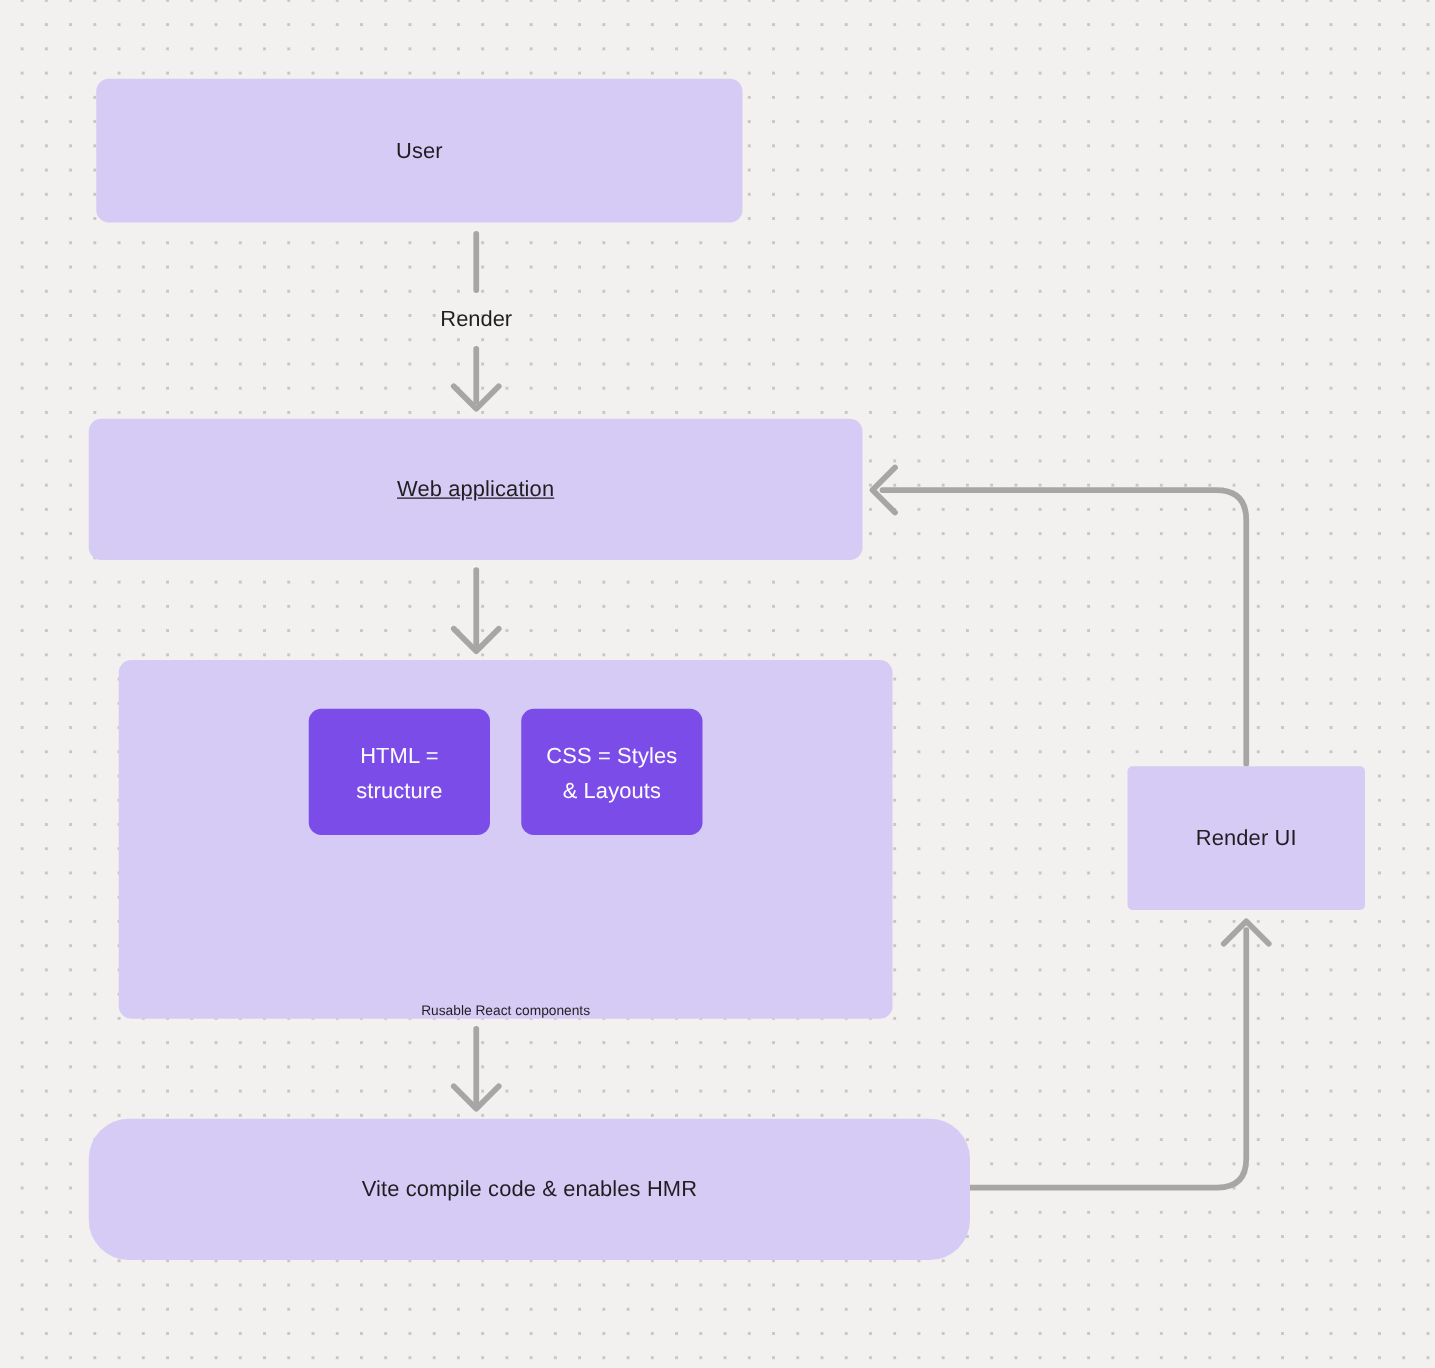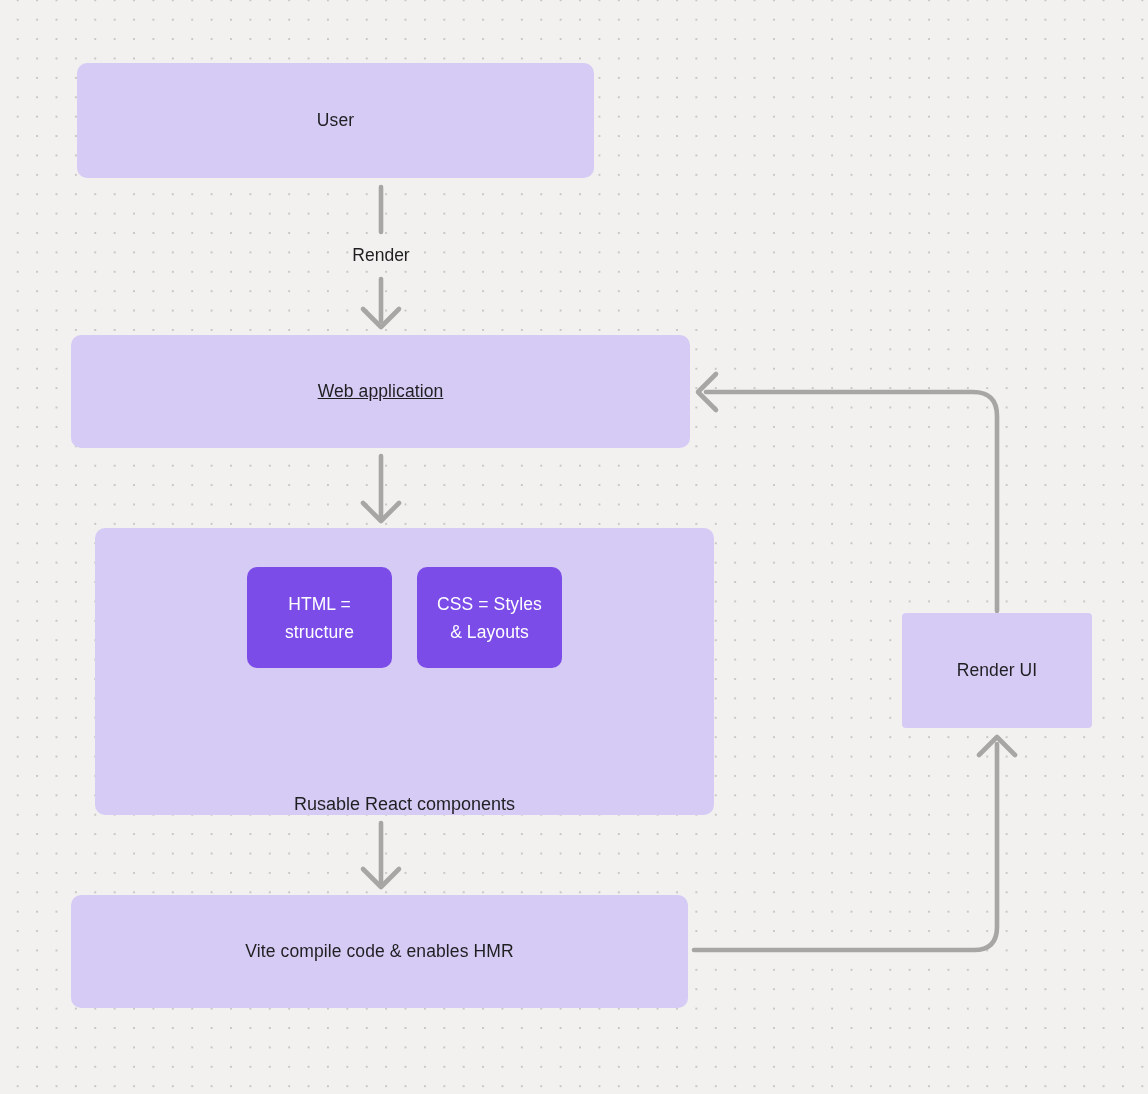--- a/index.html
+++ b/index.html
@@ -78,7 +78,7 @@
   }
   .components-caption {
     margin-top: 50px;
-    font-size: 18px;
+    font-size: 11px;
     font-weight: 500;
     color: #1f1f22;
   }

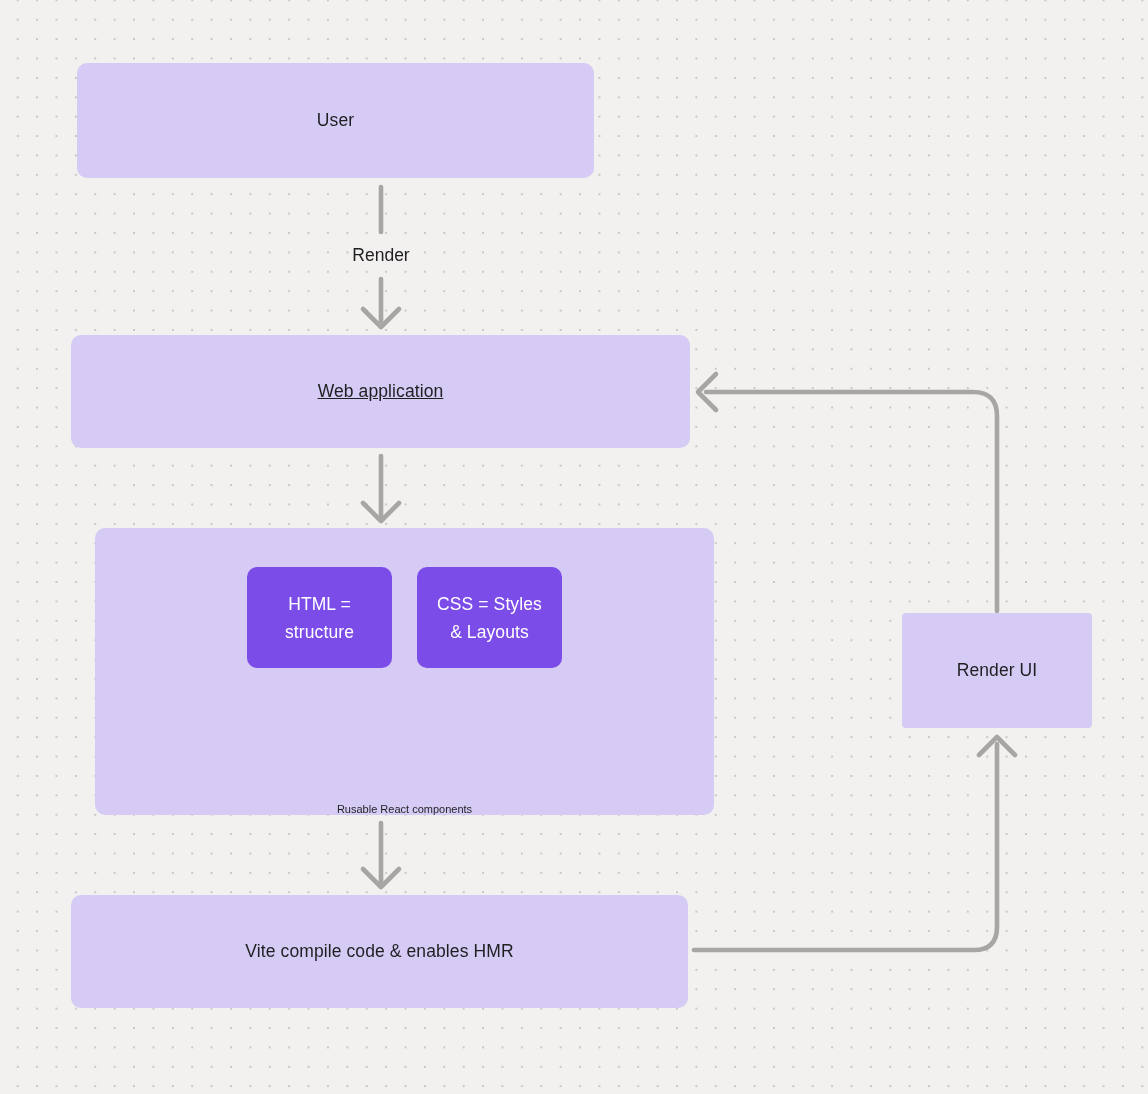--- a/index.html
+++ b/index.html
@@ -54,7 +54,7 @@
   .node-web         { left: 71px;  top: 335px; width: 619px; height: 113px; text-decoration: underline; }
   .node-components  { left: 71px;  top: 528px; width: 619px; height: 287px;
                       flex-direction: column; justify-content: space-between; margin-left: 24px; }
-  .node-vite        { left: 71px;  top: 895px; width: 617px; height: 113px; }
+  .node-vite        { left: 71px;  top: 895px; width: 705px; height: 113px; border-radius: 32px; }
   .node-render      { left: 902px; top: 613px; width: 190px; height: 115px; border-radius: 4px; }
 
   .inner-row {

